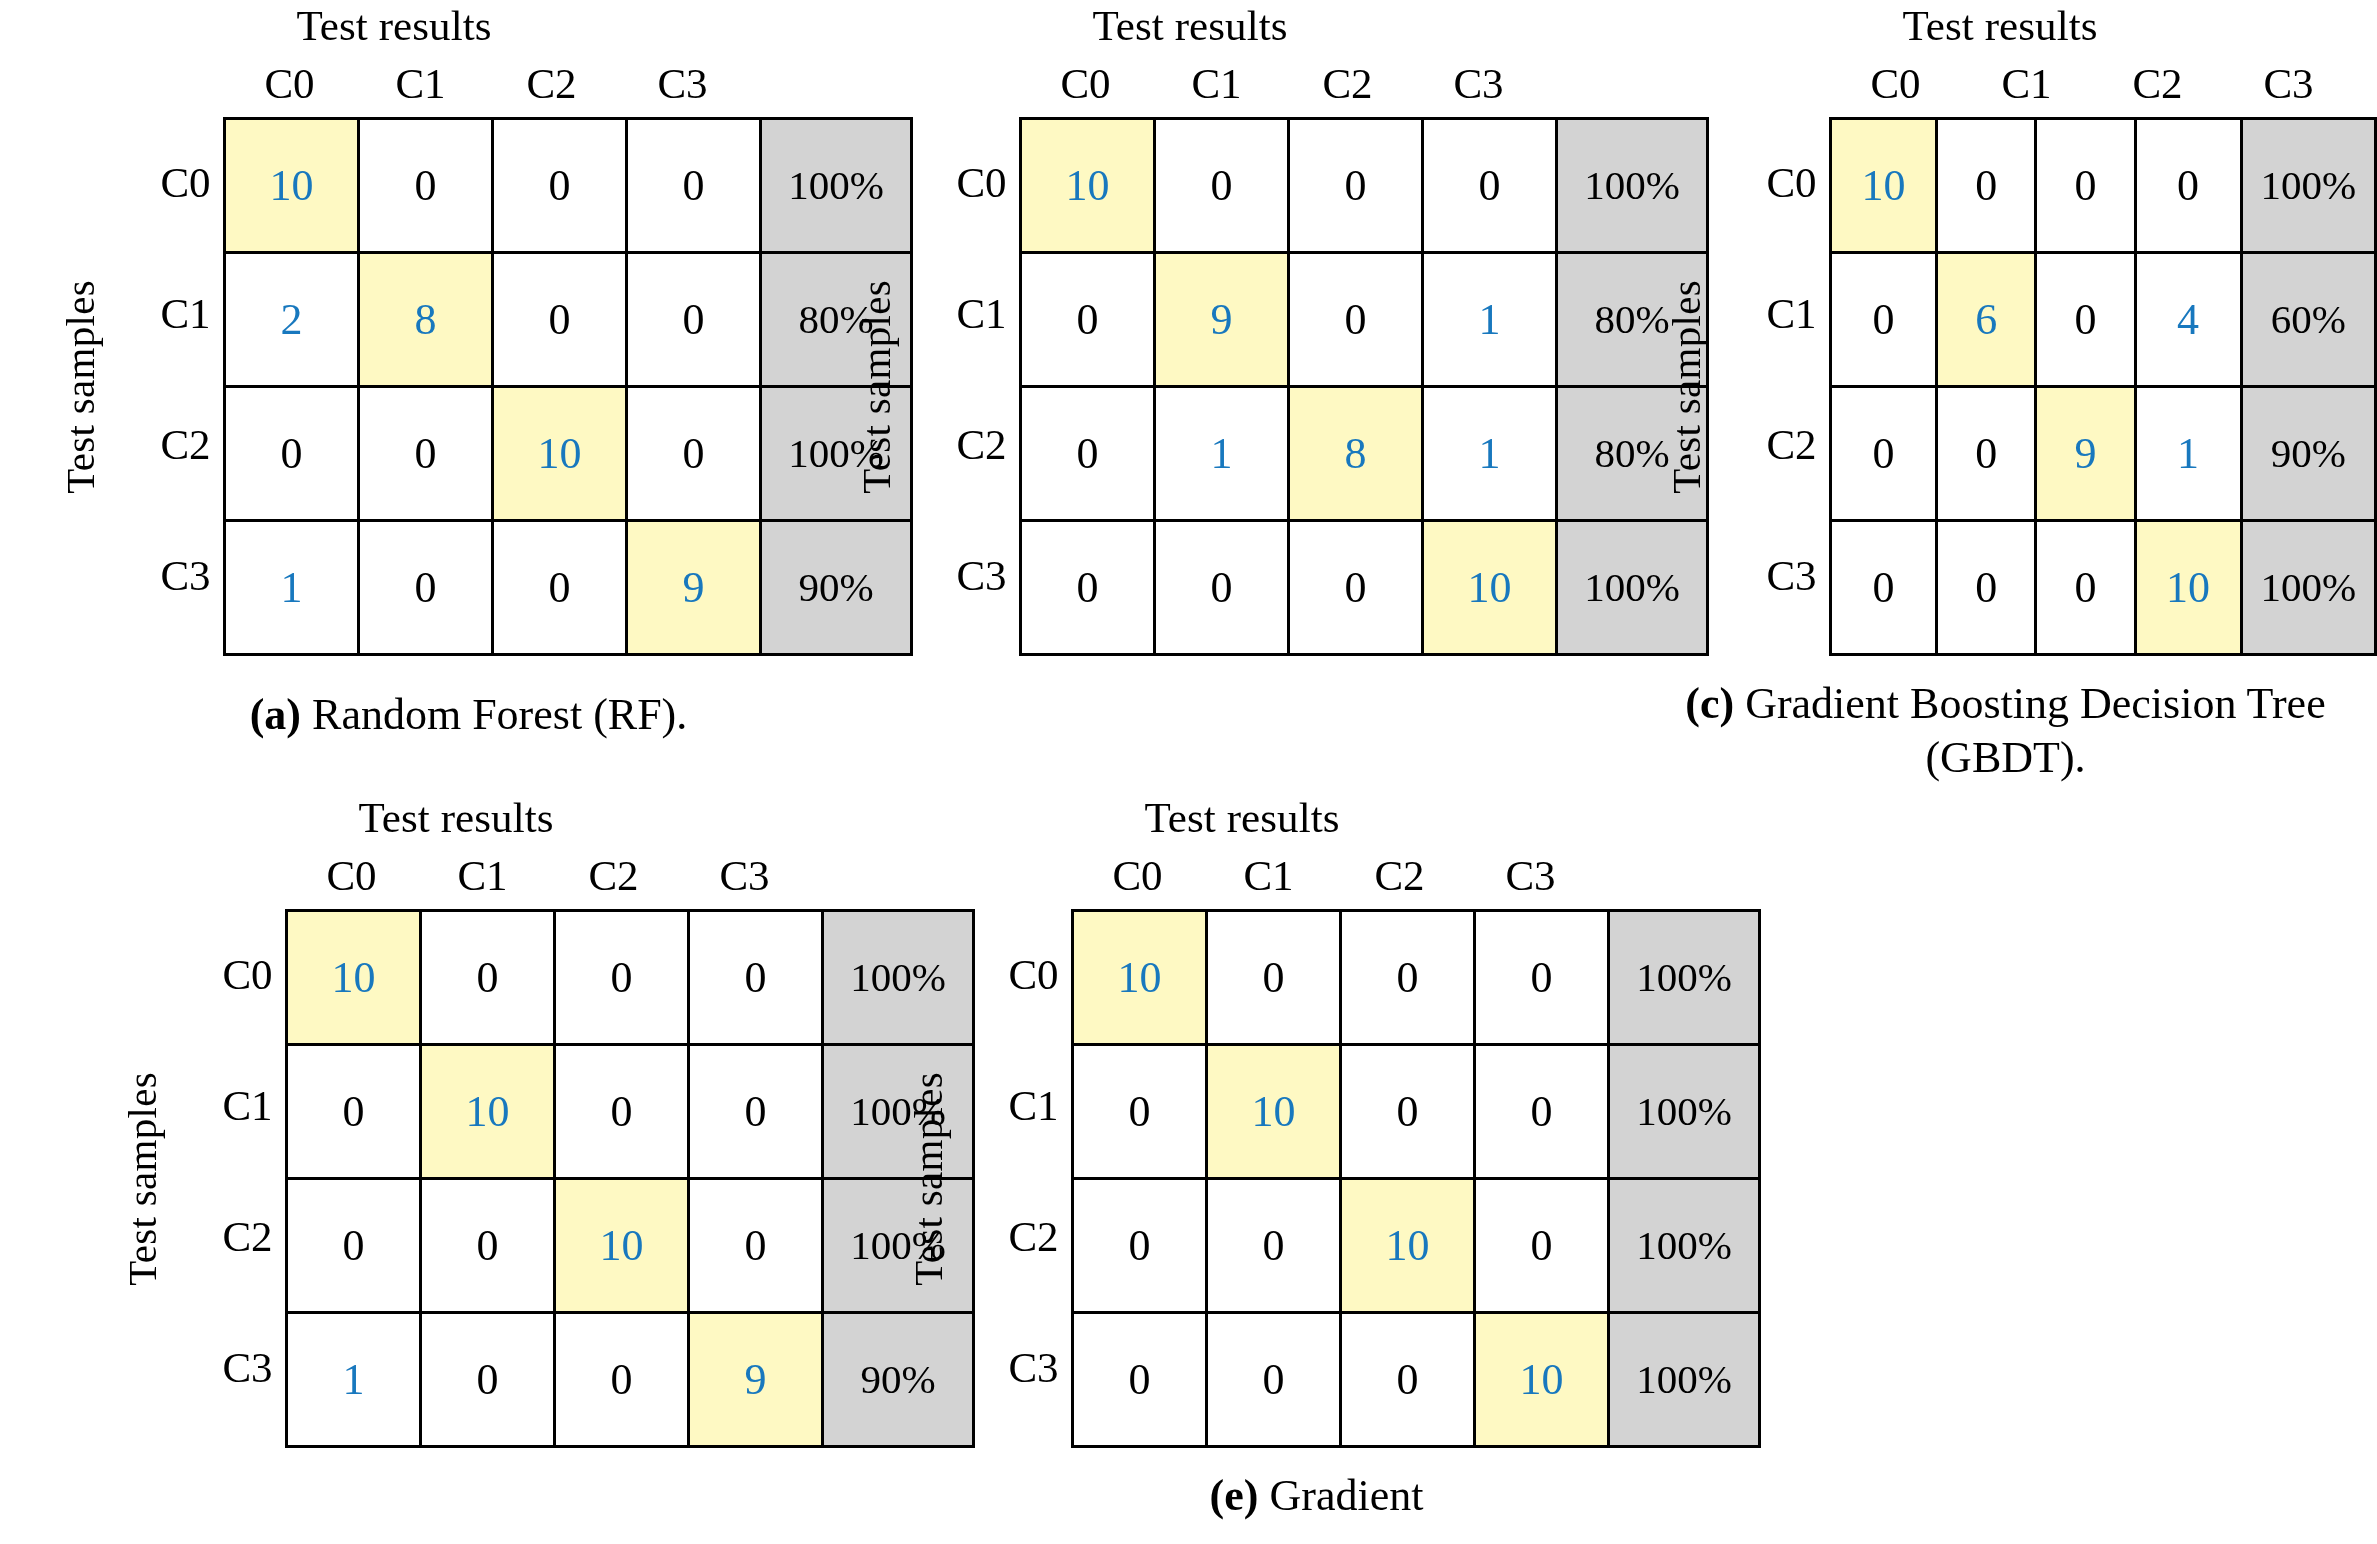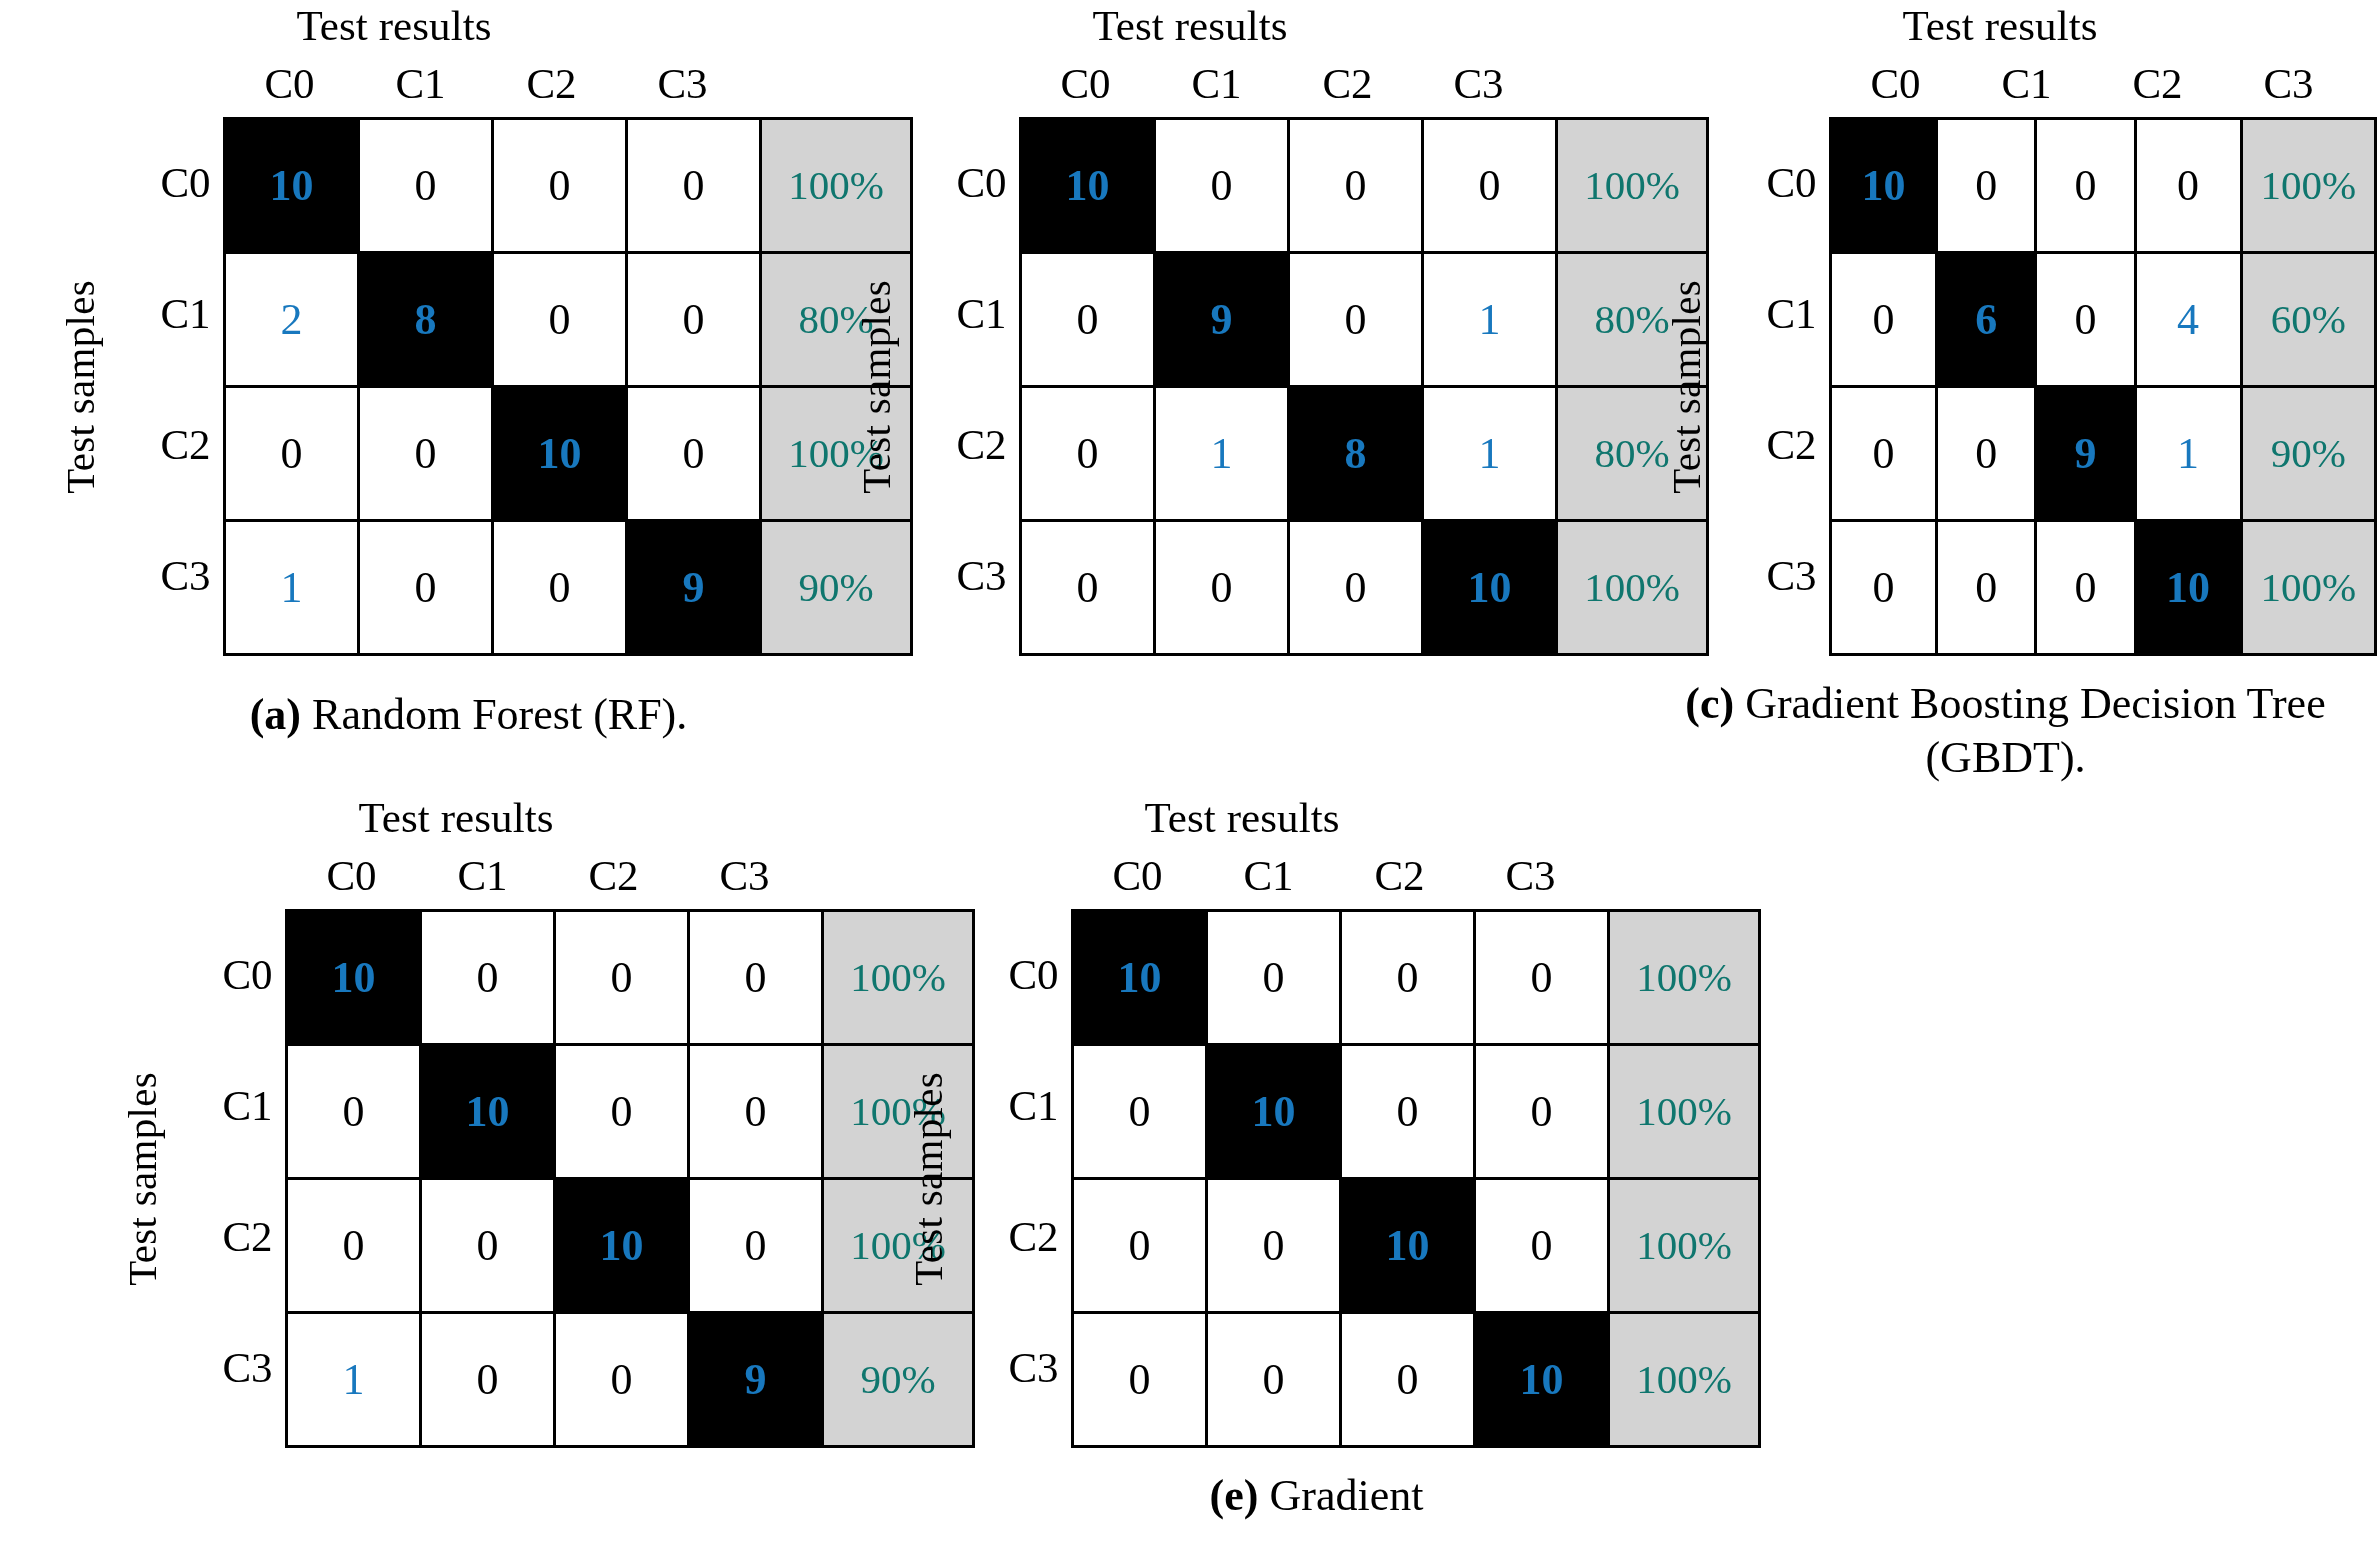--- a/index.html
+++ b/index.html
@@ -83,7 +83,7 @@
     background:#ffffff;
     color:#000000;
   }
-  table.cm td.diag{background:#000000;font-weight:bold;}
+  table.cm td.diag{background:#fef9c3;}
   table.cm td.nz{color:#1878BE;}
   table.cm td.pct{
     background:#D3D3D3;

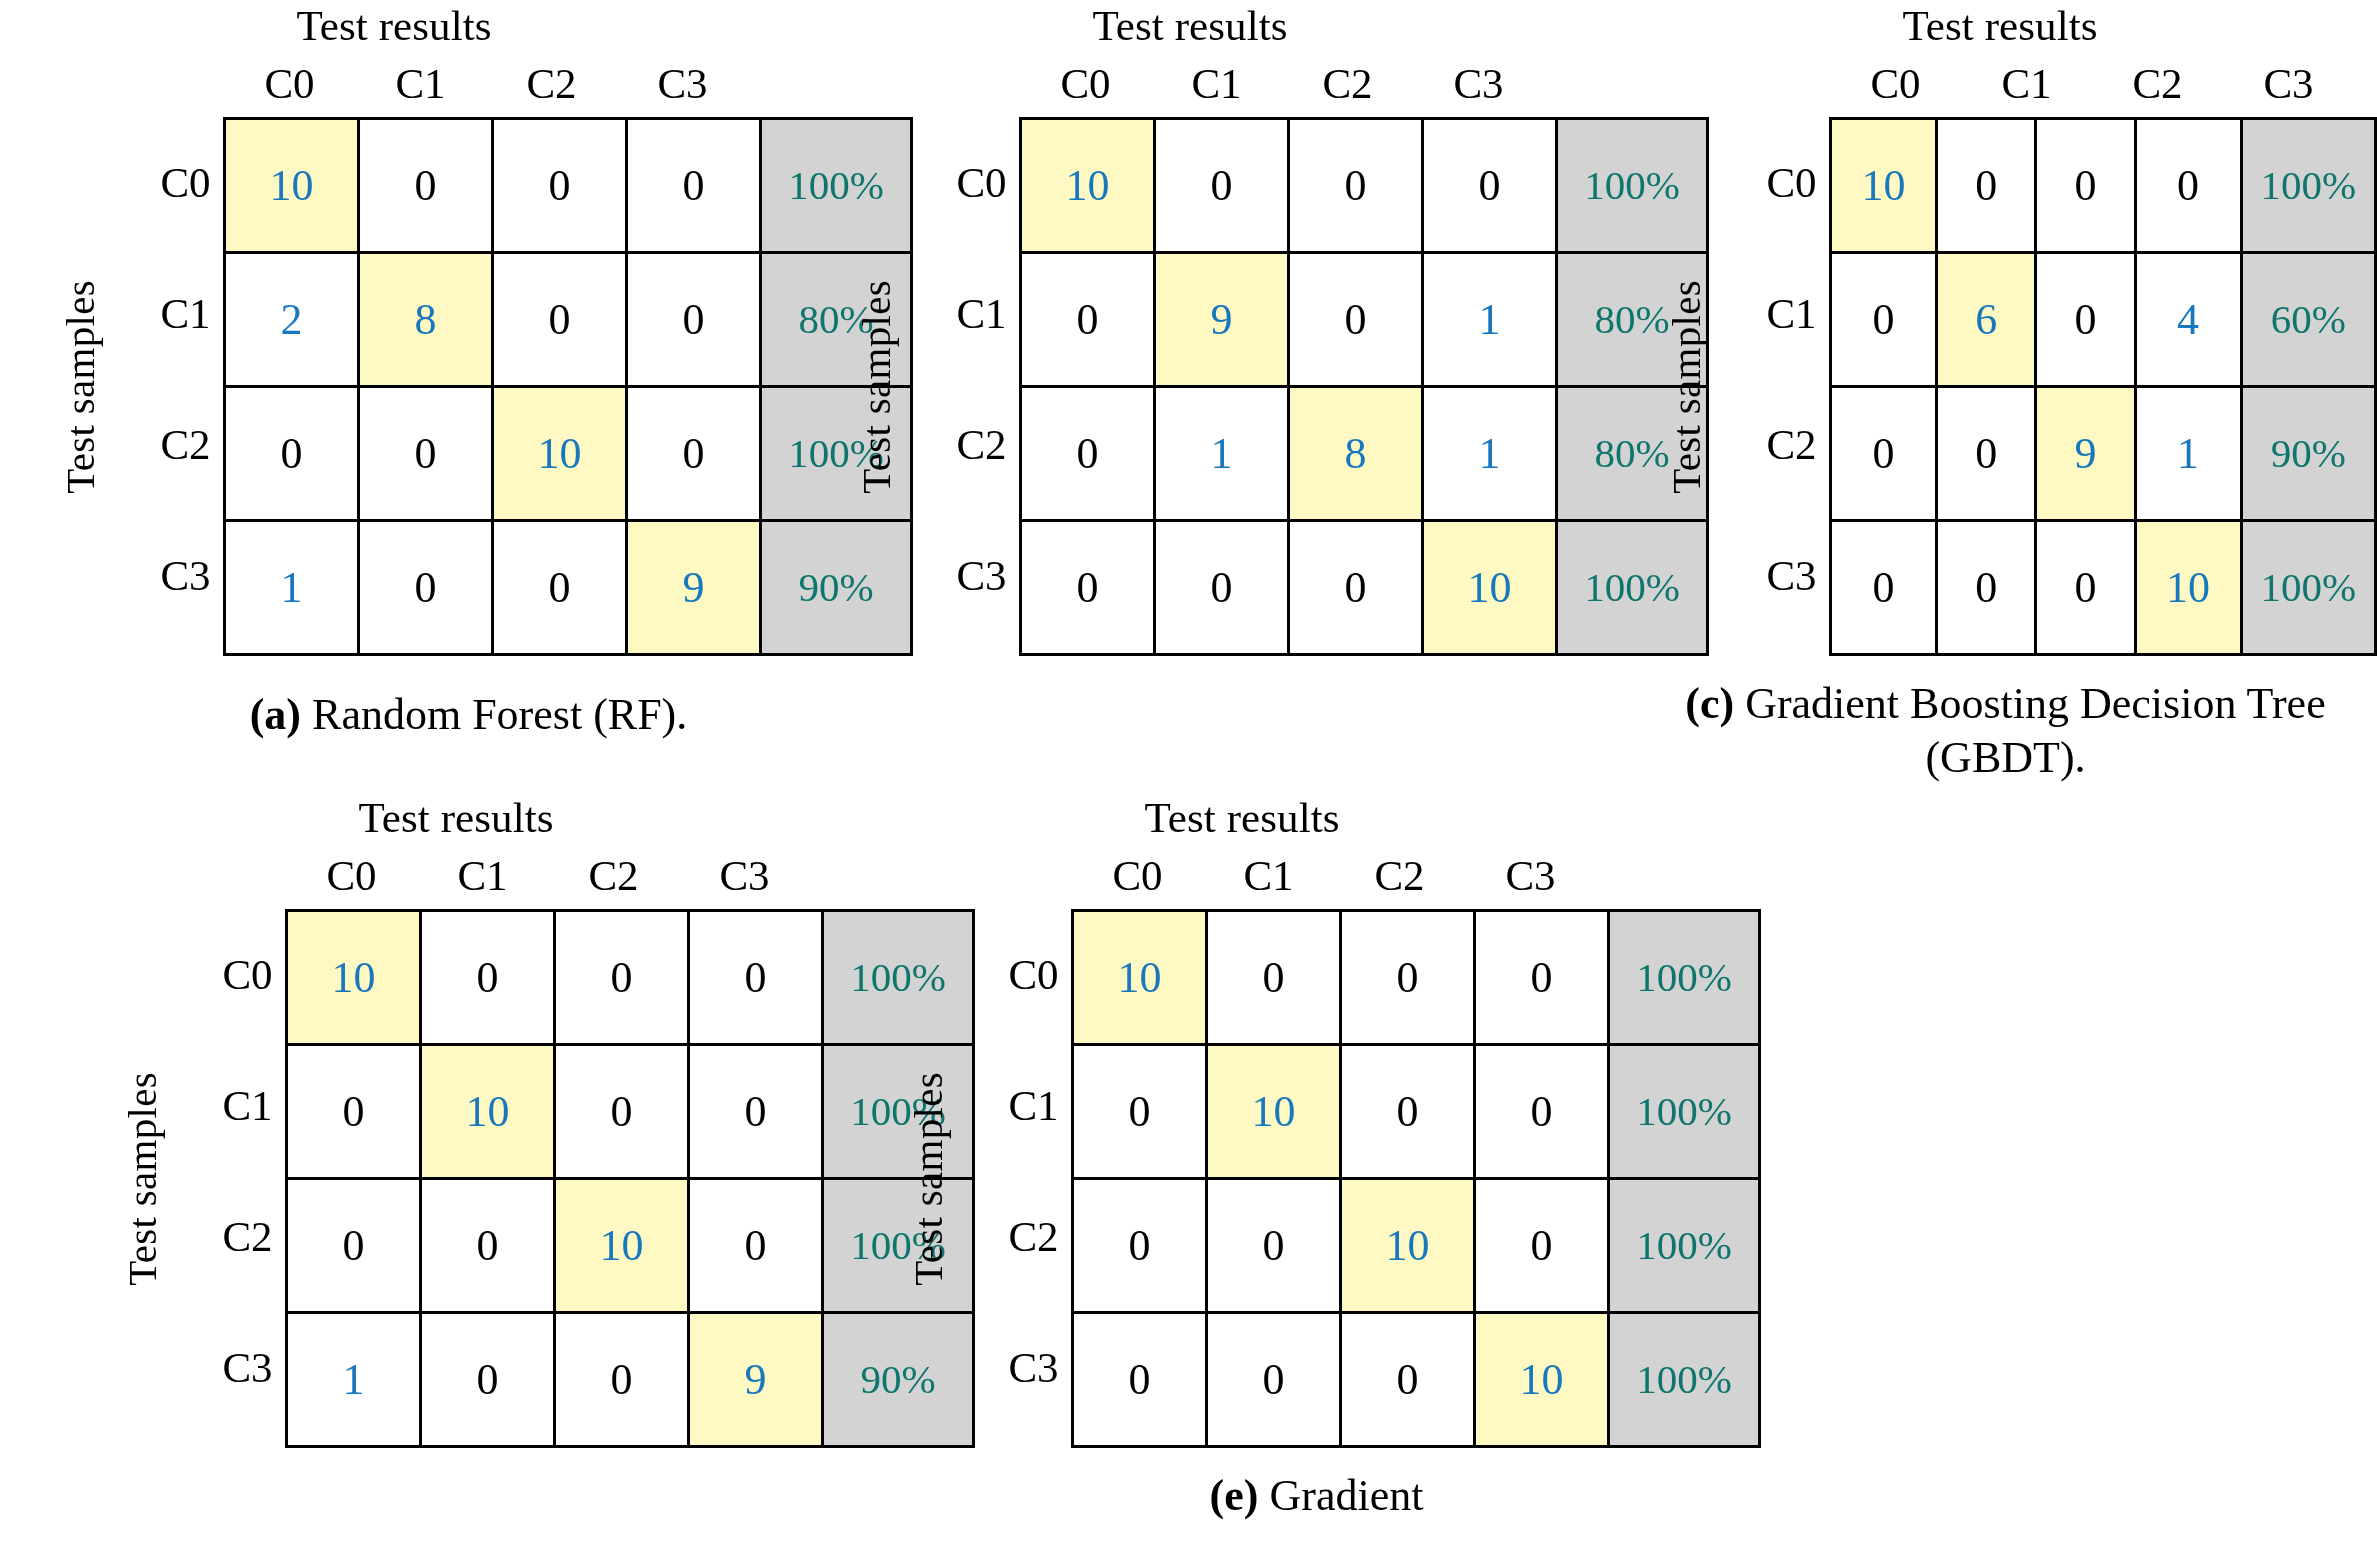--- a/index.html
+++ b/index.html
@@ -87,7 +87,7 @@
   table.cm td.nz{color:#1878BE;}
   table.cm td.pct{
     background:#D3D3D3;
-    color:#0f766e;
+    color:#000000;
     font-size:41px;
   }
 

